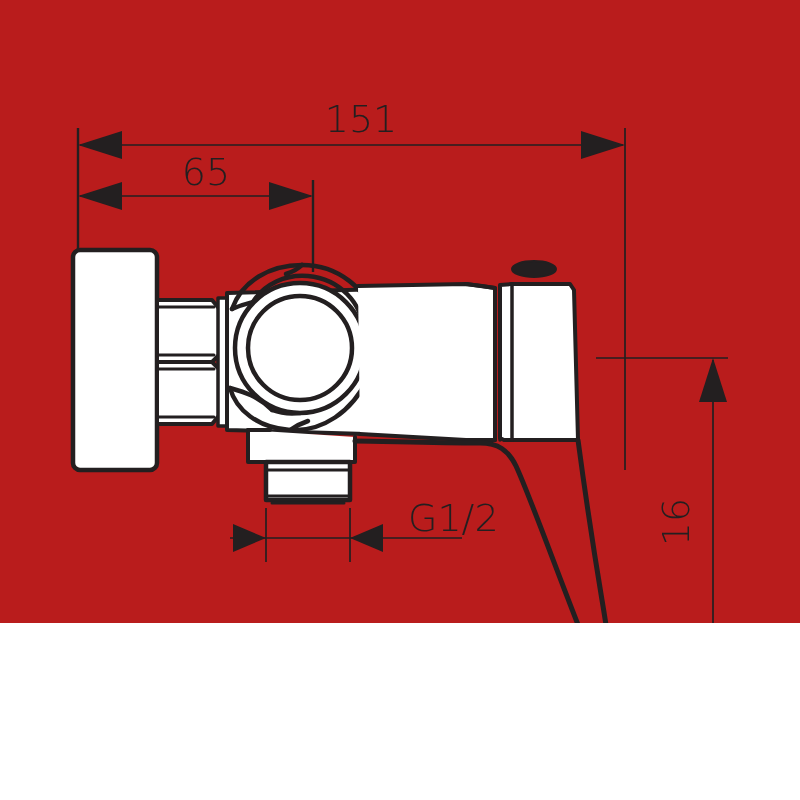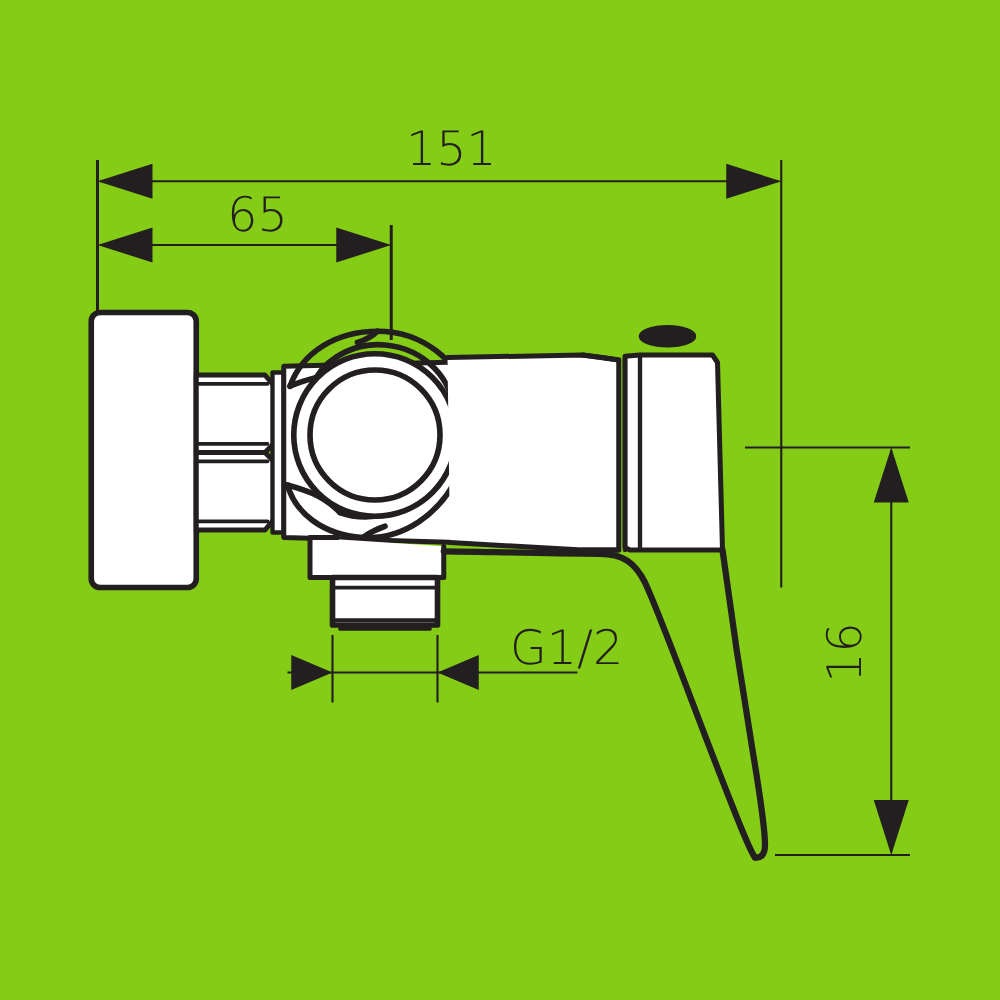--- a/index.html
+++ b/index.html
@@ -14,8 +14,8 @@
   #stage {
     position: relative;
     width: 800px;
-    height: 800px;
-    background: #84cc16;
+    height: 623px;
+    background: #b91c1c;
     overflow: hidden;
   }
   #drawing {

